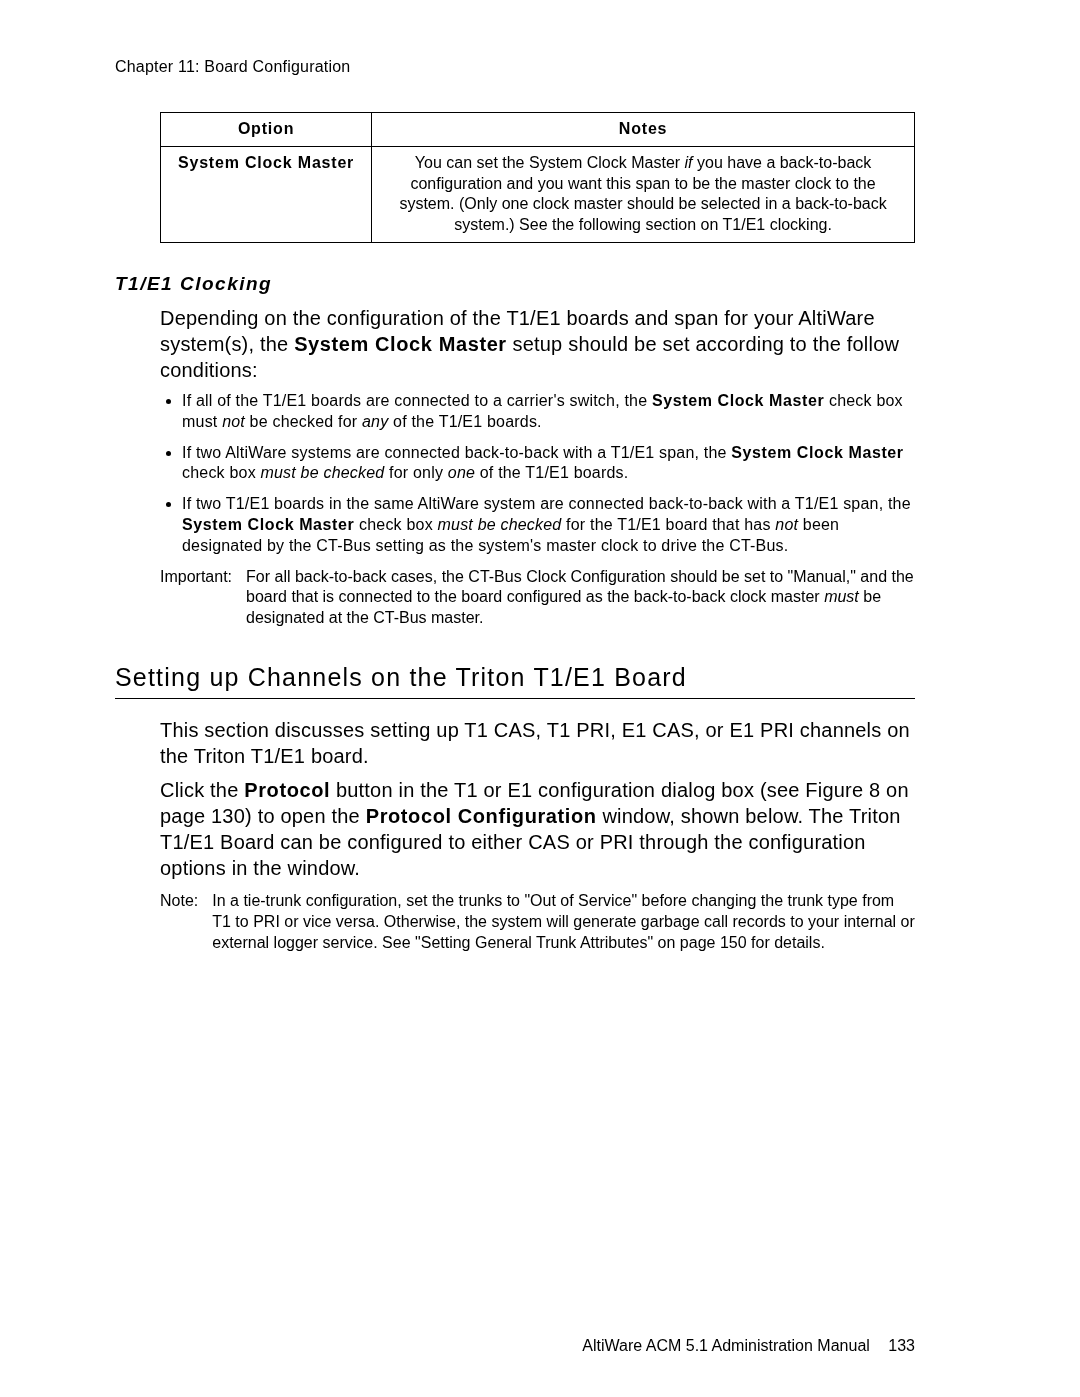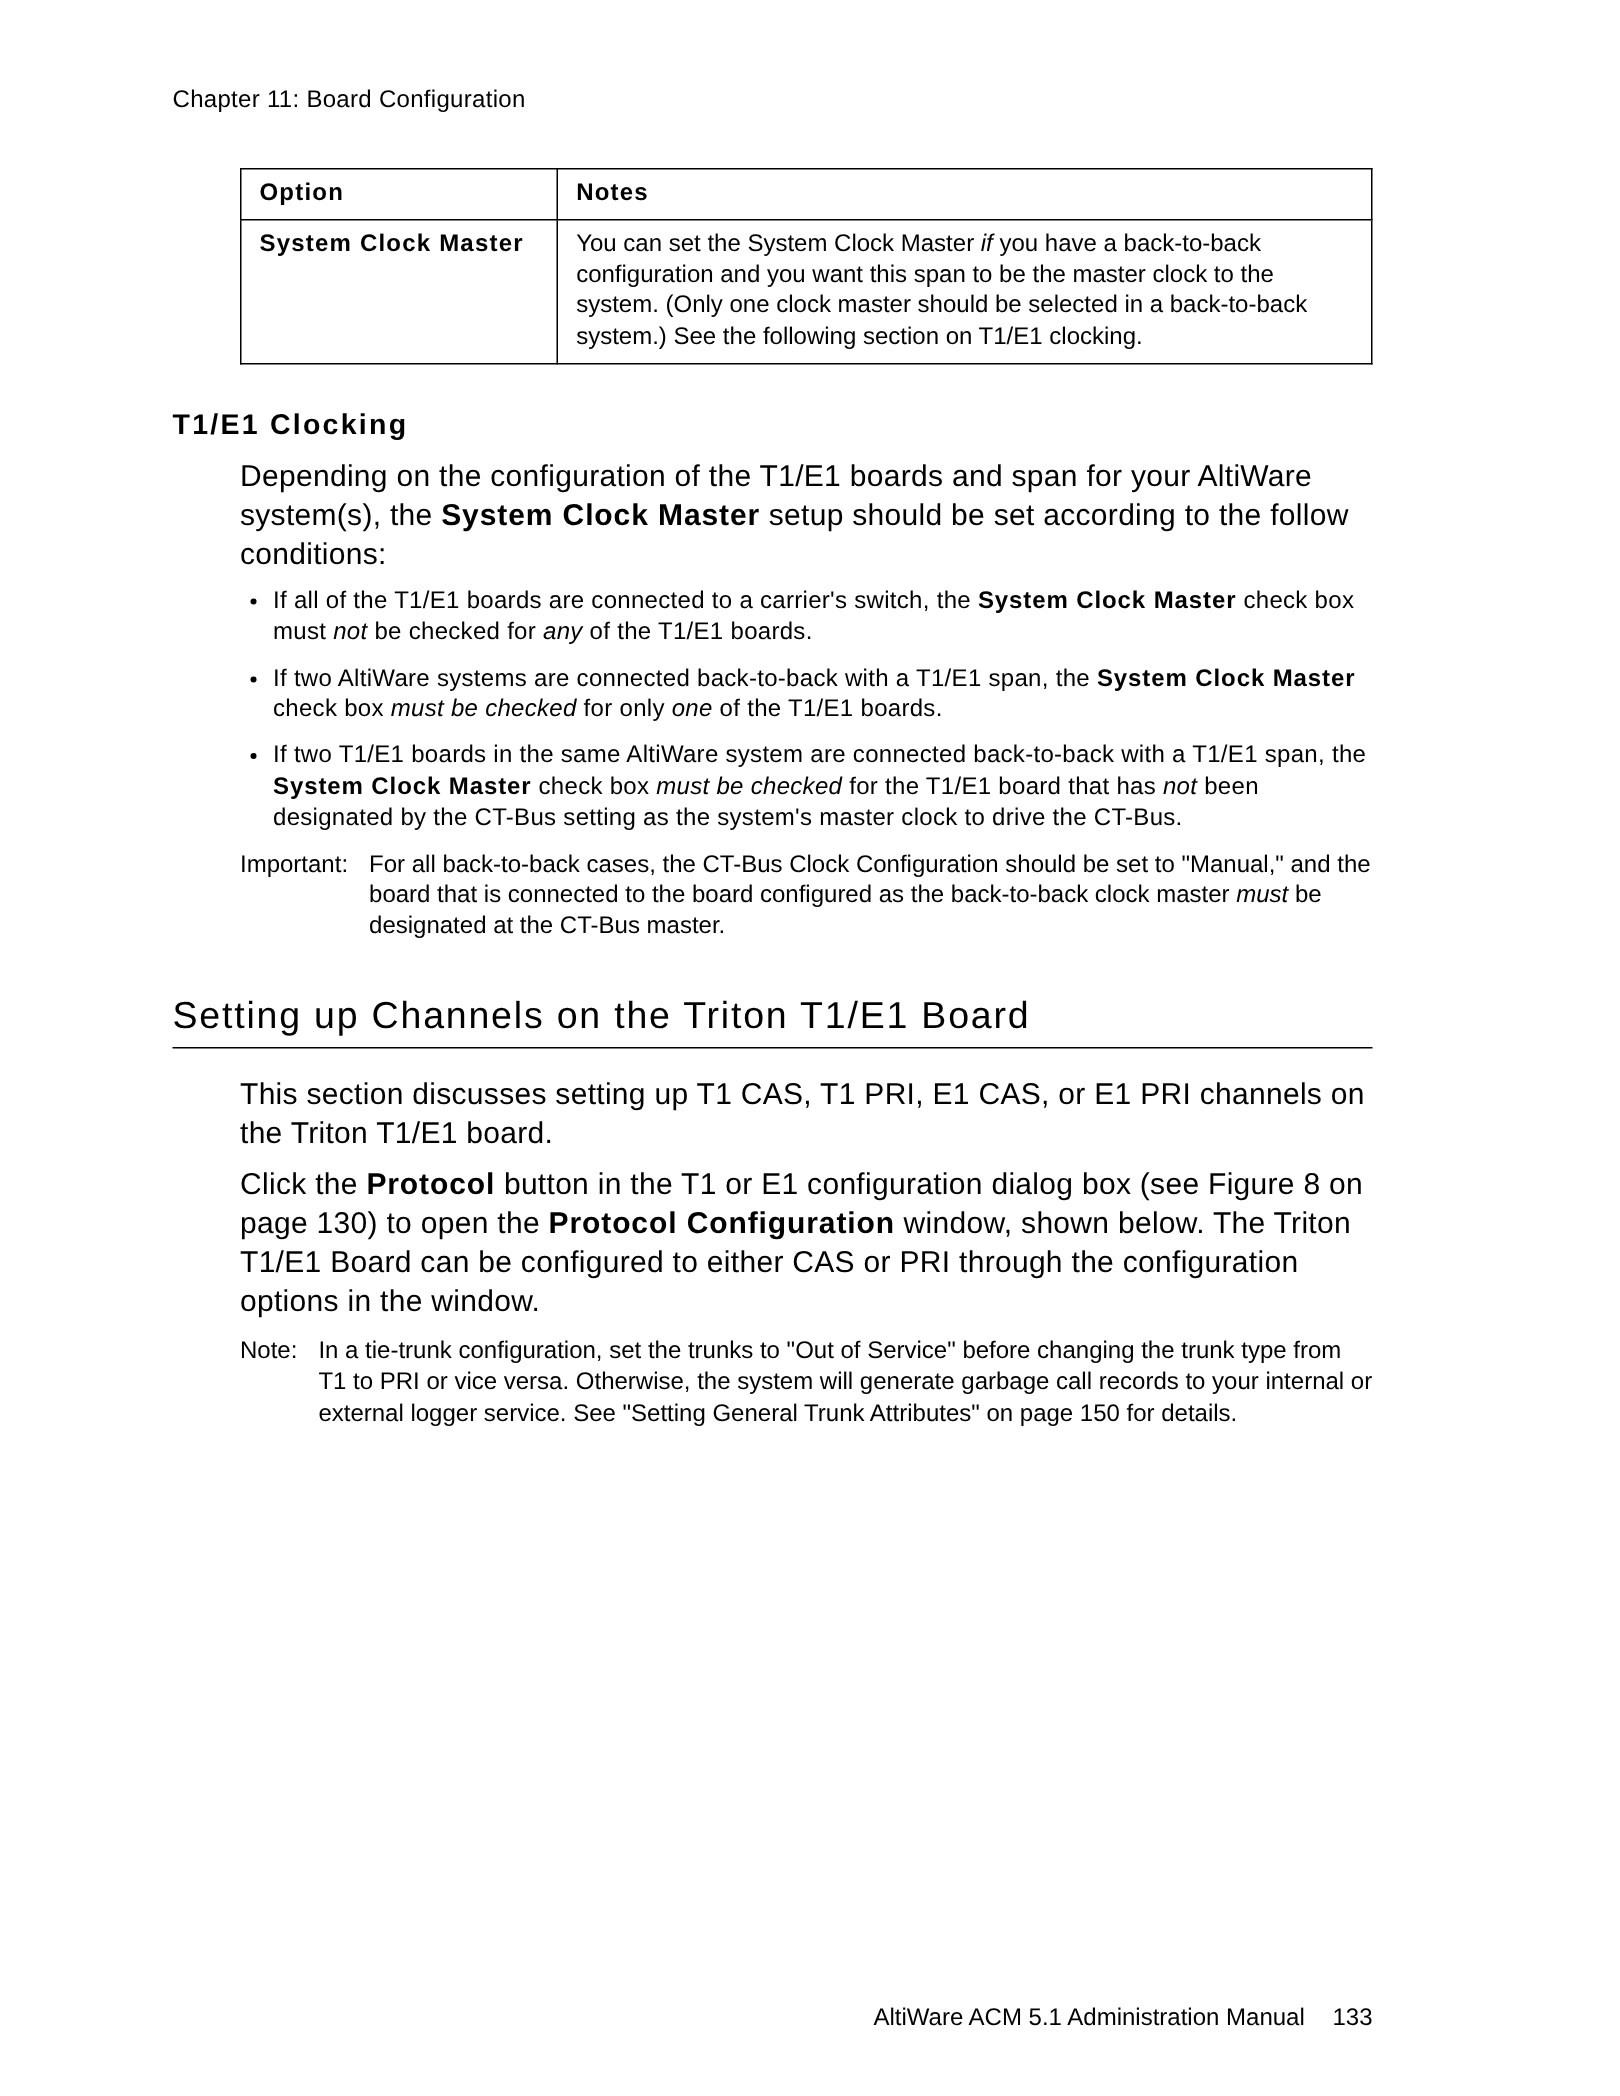--- a/index.html
+++ b/index.html
@@ -32,7 +32,7 @@
   }
   table.option-table th, table.option-table td {
     border: 1px solid #000;
-    text-align: left;
+    text-align: center;
     vertical-align: top;
     padding: 6px 12px;
     font-size: 16px;

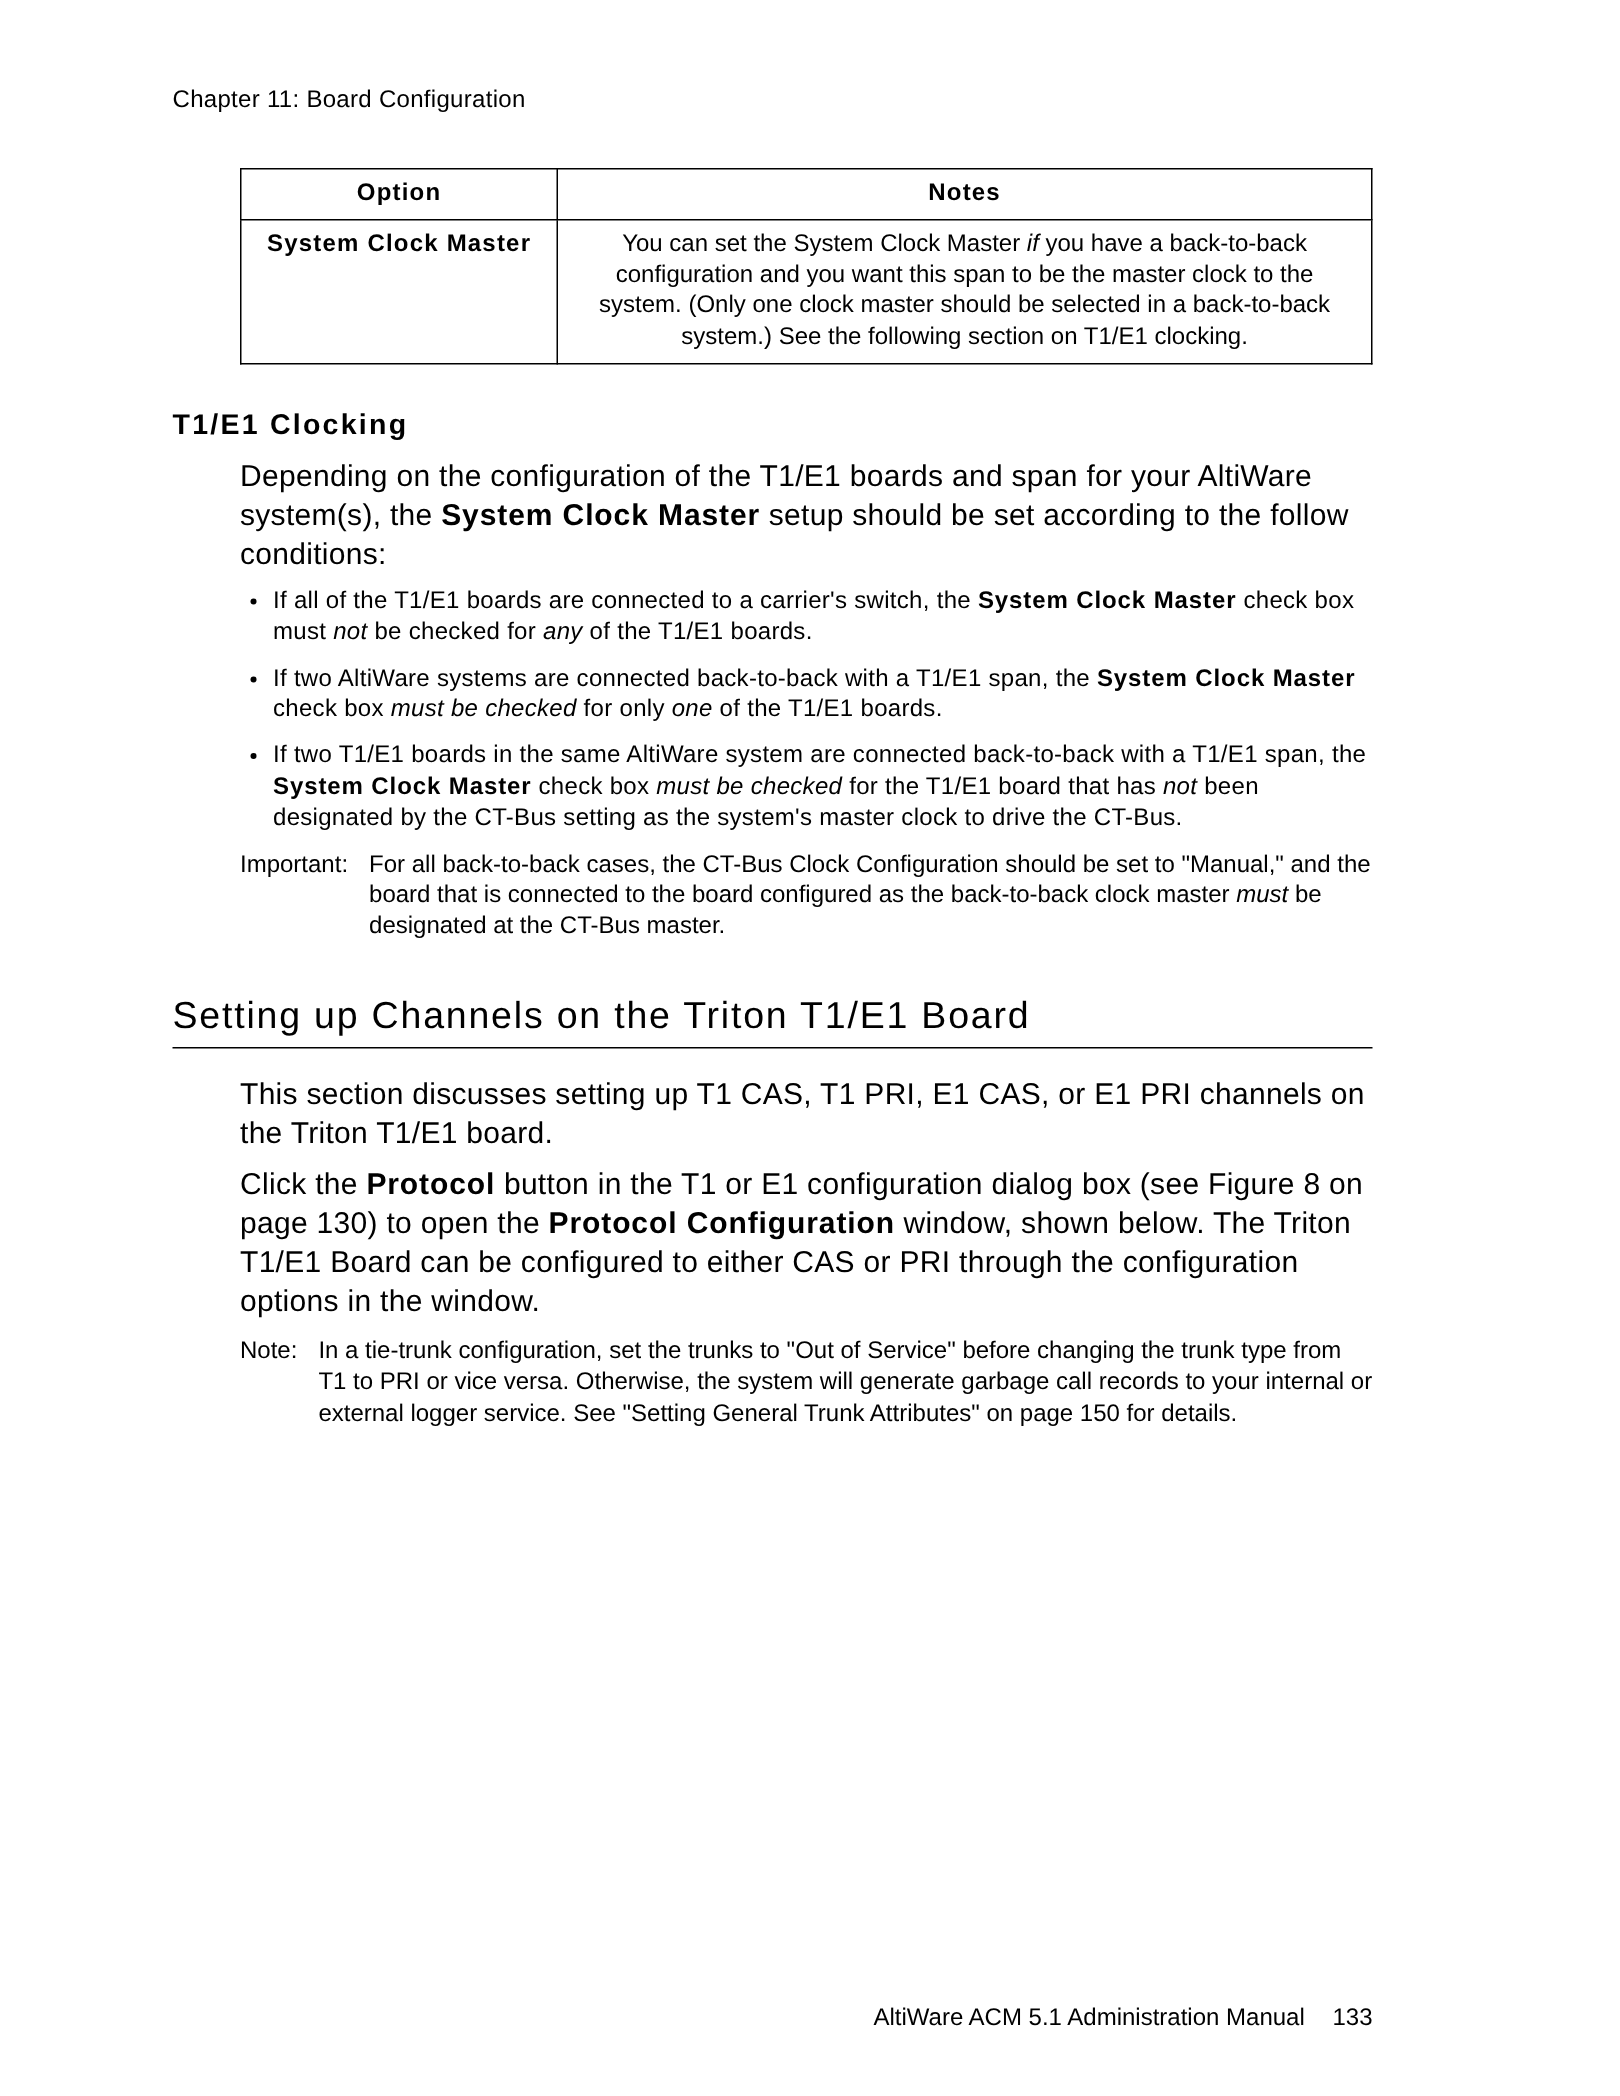--- a/index.html
+++ b/index.html
@@ -53,6 +53,7 @@
     font-weight: bold;
     margin: 24px 0 10px 0;
     letter-spacing: 1.5px;
+    font-style: italic;
   }
   .indent-block {
     margin-left: 45px;

